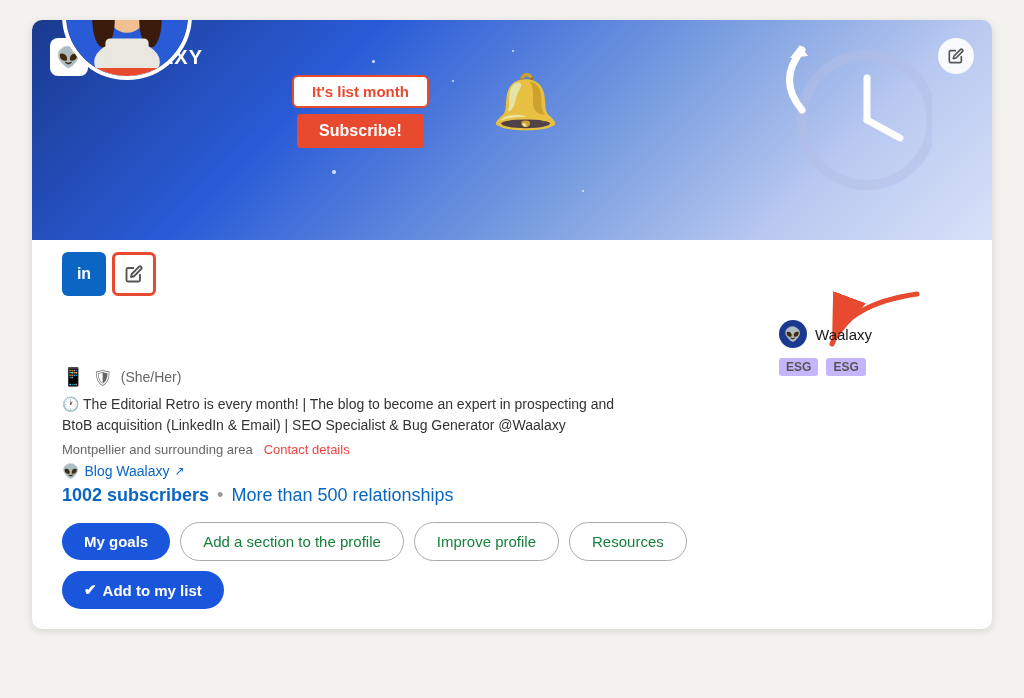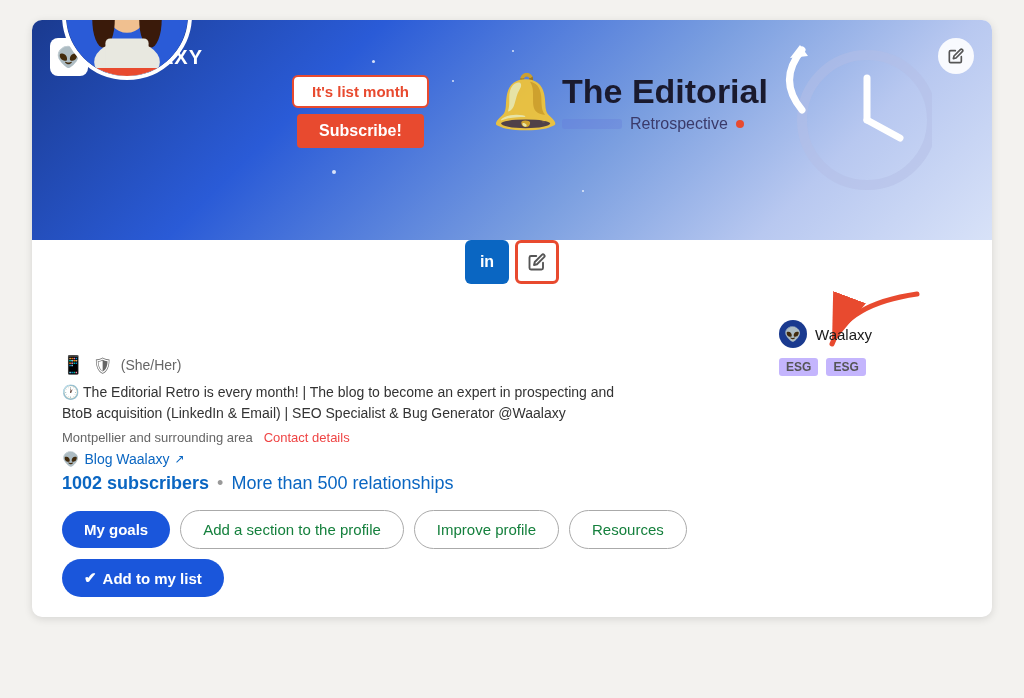--- a/index.html
+++ b/index.html
@@ -455,14 +455,6 @@
 
     <div class="bell-icon-area">🔔</div>
 
-    <div class="editorial-area">
-      <div class="editorial-title">The Editorial</div>
-      <div class="editorial-sub">
-        <div class="editorial-bar"></div>
-        <span>Retrospective</span>
-        <div class="editorial-dot"></div>
-      </div>
-    </div>
 
     <div class="clock-area">
       <svg width="160" height="160" viewBox="0 0 160 160" fill="none">

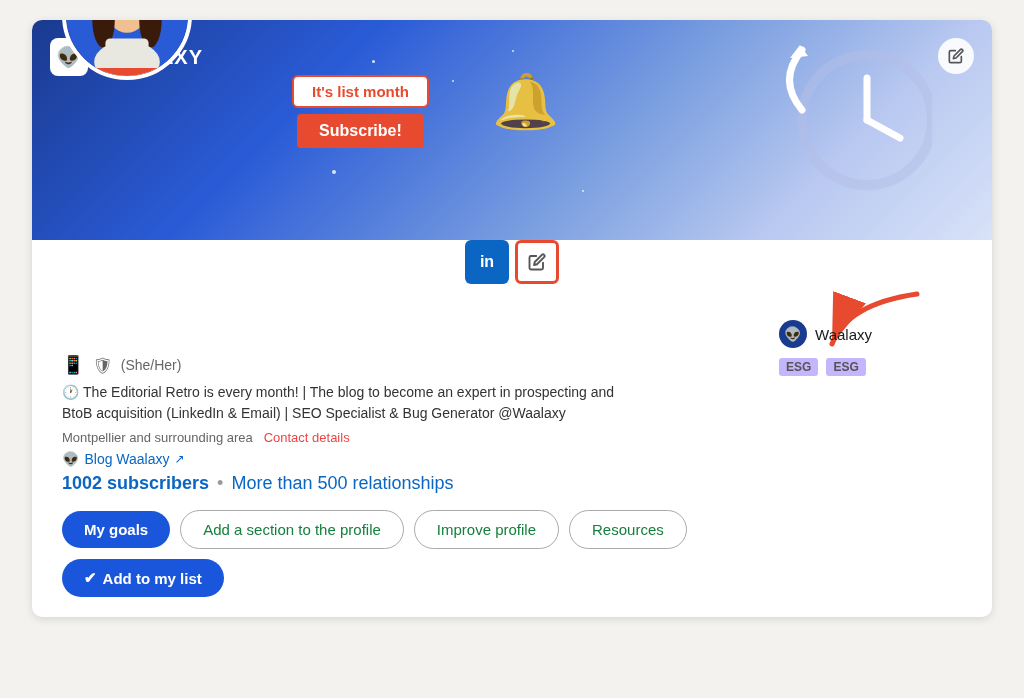--- a/index.html
+++ b/index.html
@@ -195,10 +195,10 @@
     
     .profile-top-actions {
       display: flex;
-      justify-content: center;
+      justify-content: flex-start;
       align-items: center;
       gap: 6px;
-      padding-top: 0;
+      padding-top: 12px;
       padding-bottom: 10px;
     }
 

